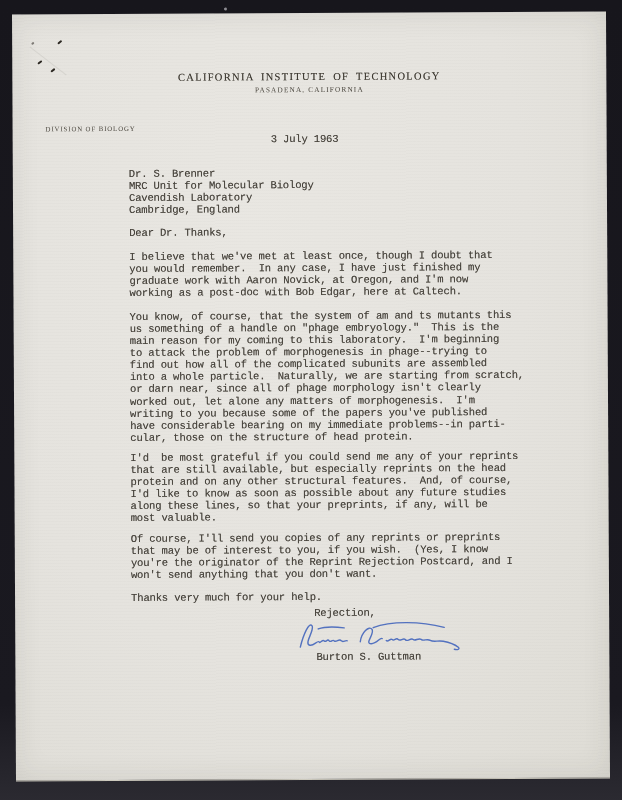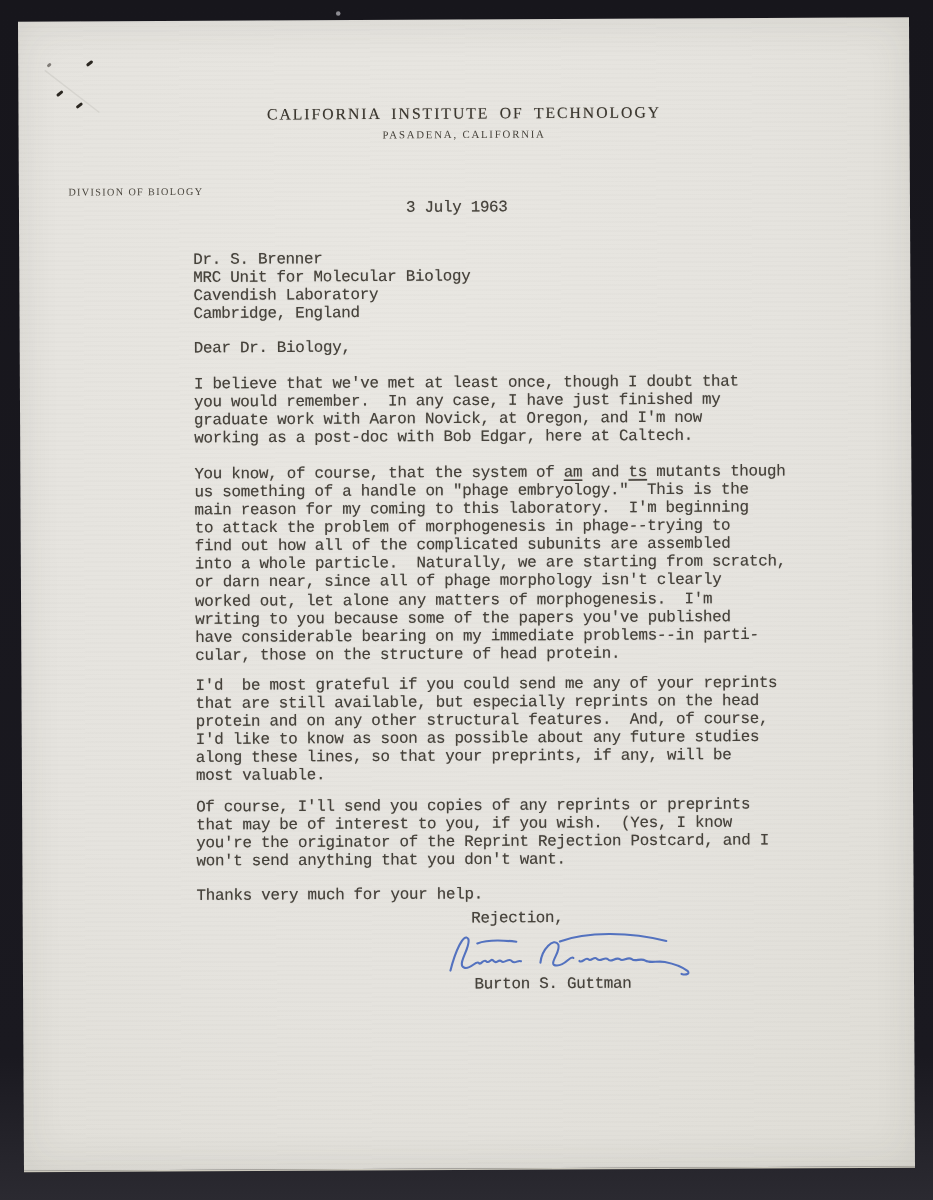--- a/index.html
+++ b/index.html
@@ -106,7 +106,7 @@
 Cavendish Laboratory
 Cambridge, England</div>
 
-    <div class="type" style="left:116px; top:213px;">Dear Dr. Biology,</div>
+    <div class="type" style="left:116px; top:213px;">Dear Dr. Thanks,</div>
 
     <div class="type blk" style="left:116px; top:237px;">I believe that we've met at least once, though I doubt that
 you would remember.  In any case, I have just finished my

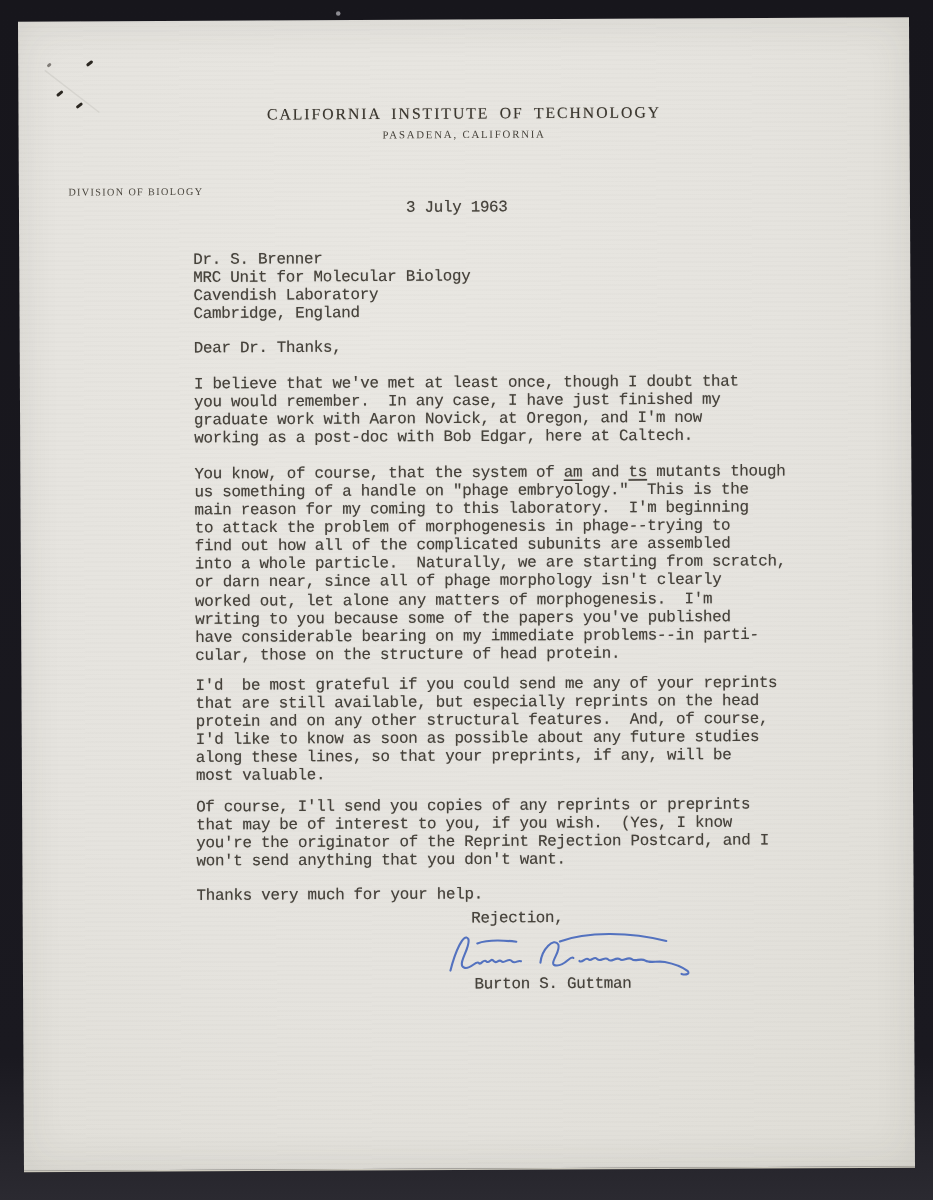--- a/index.html
+++ b/index.html
@@ -60,7 +60,7 @@
     color: #4b473f;
   }
 
-  .underlined { text-decoration: underline; text-underline-offset: 1.5px; }
+  .underlined { text-underline-offset: 1.5px; }
 
   .staple-mark {
     position: absolute; width: 5px; height: 1.6px;

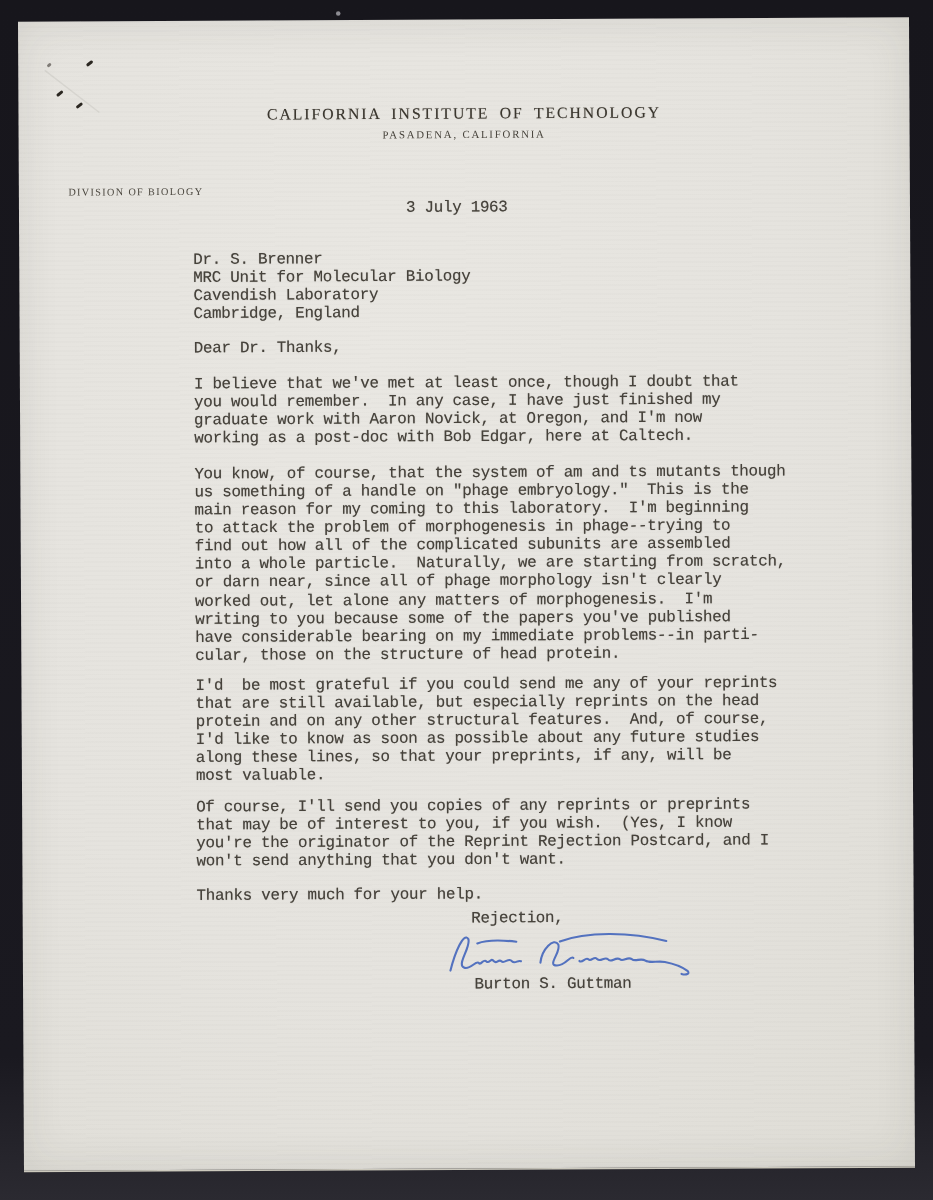--- a/index.html
+++ b/index.html
@@ -113,7 +113,7 @@
 graduate work with Aaron Novick, at Oregon, and I'm now
 working as a post-doc with Bob Edgar, here at Caltech.</div>
 
-    <div class="type" style="left:116px; top:297px;"><span>You know, of course, that the system of </span><span class="underlined">am</span><span> and </span><span class="underlined">ts</span><span> mutants though</span></div>
+    <div class="type" style="left:116px; top:297px;"><span>You know, of course, that the system of </span><span class="underlined">am</span><span> and </span><span class="underlined">ts</span><span> mutants this</span></div>
     <div class="type blk" style="left:116px; top:309px;">us something of a handle on "phage embryology."  This is the
 main reason for my coming to this laboratory.  I'm beginning
 to attack the problem of morphogenesis in phage--trying to

